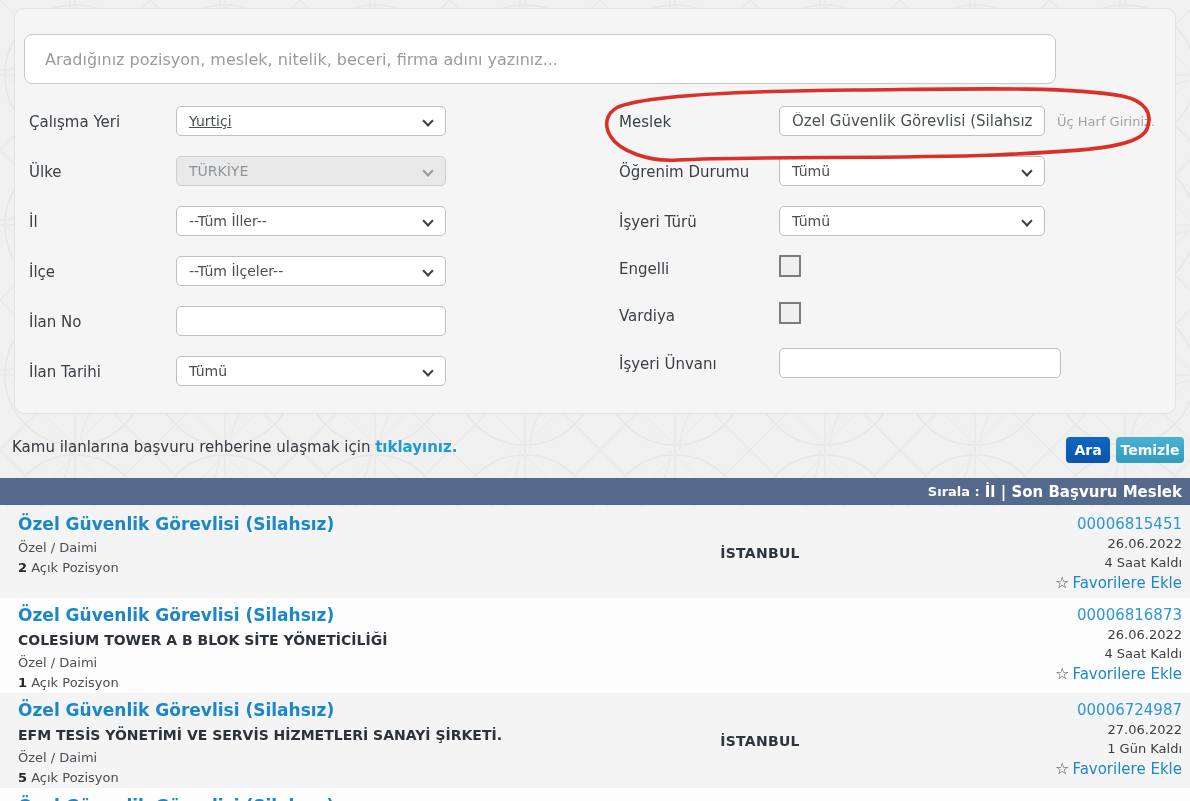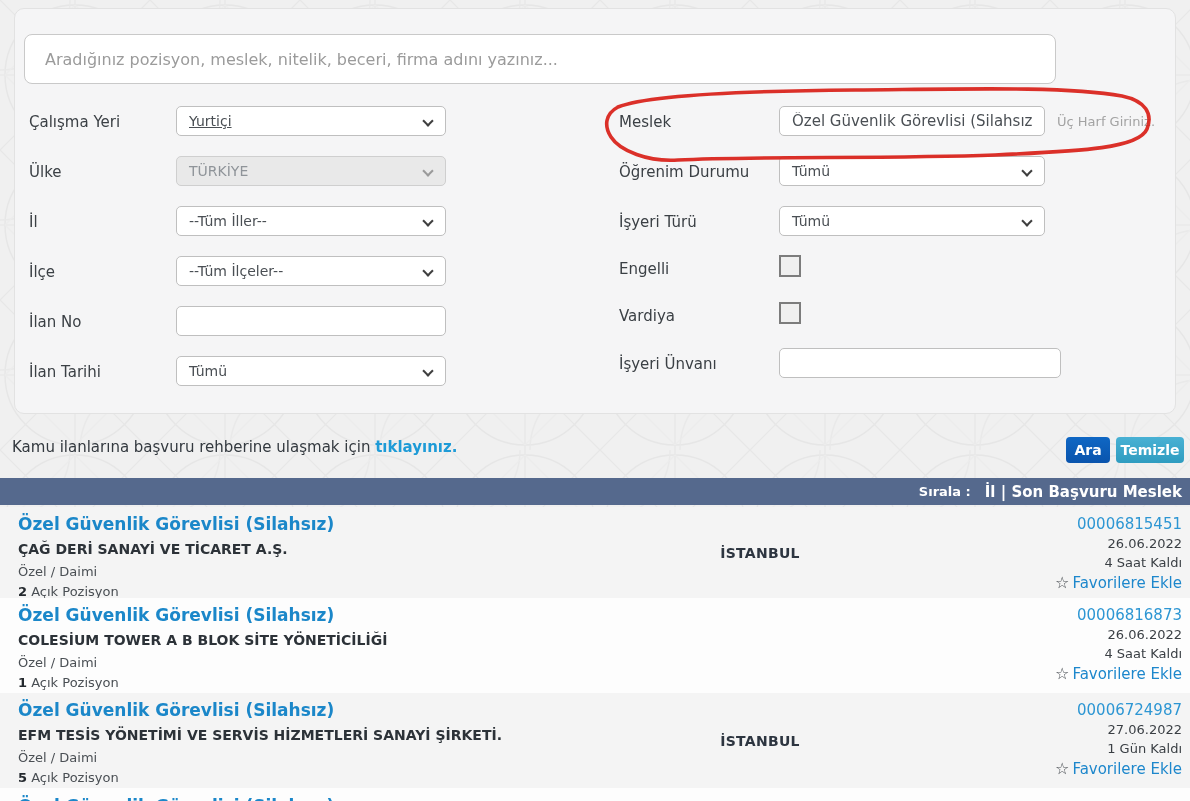--- a/index.html
+++ b/index.html
@@ -43,7 +43,7 @@
   .sort-bar { position:absolute; left:0; top:478px; width:1190px; height:27px;
     background:#55698d; z-index:1; display:flex; align-items:center; justify-content:flex-end;
     padding-right:8px; color:#fff; }
-  .sort-bar .pfx { font-weight:bold; font-size:13px; margin-right:14px; }
+  .sort-bar .pfx { font-weight:bold; font-size:13px; margin-right:5px; }
   .sort-bar .lnk { font-weight:bold; font-size:15px; cursor:pointer; }
   .results { position:absolute; left:0; top:507px; width:1190px; z-index:1; }
   .row { position:relative; width:100%; }

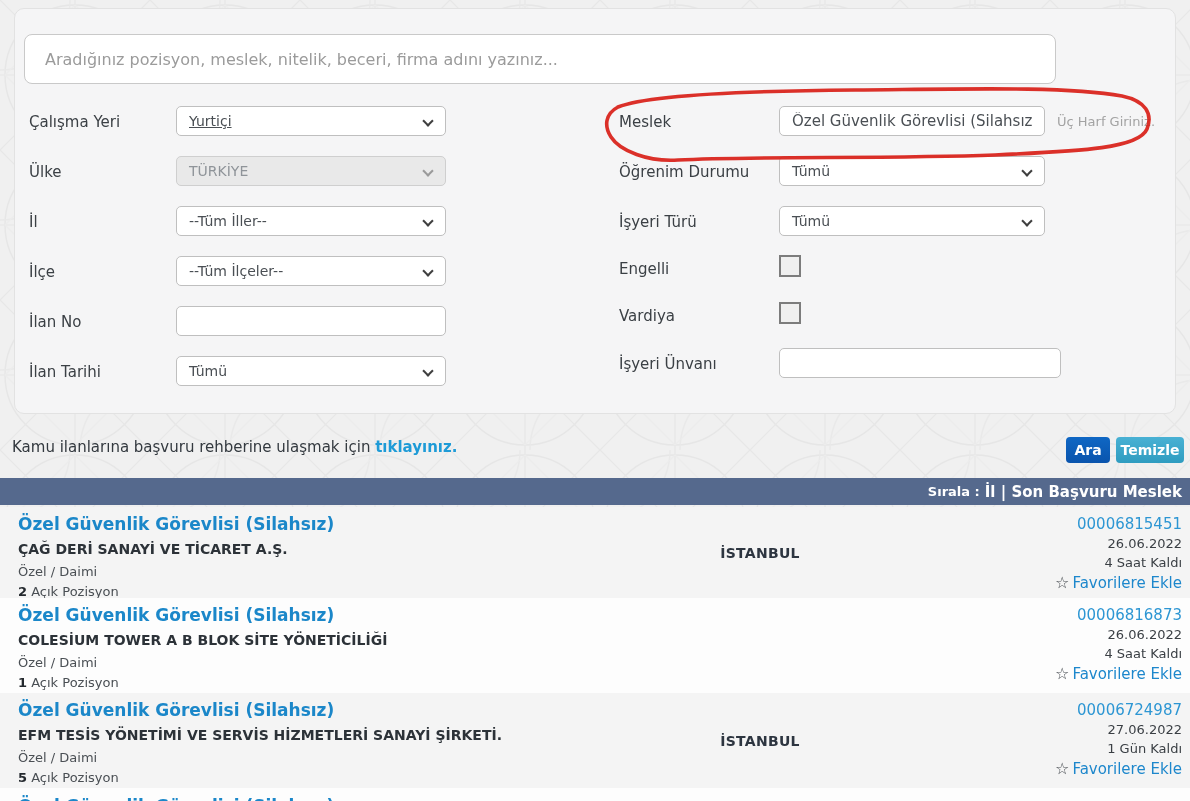--- a/index.html
+++ b/index.html
@@ -165,7 +165,6 @@
     <div class="row gray" style="height:91px;">
       <div class="row-left">
         <div class="job-title">Özel Güvenlik Görevlisi (Silahsız)</div>
-        <div class="company">ÇAĞ DERİ SANAYİ VE TİCARET A.Ş.</div>
         <div class="jtype">Özel / Daimi</div>
         <div class="positions"><b>2</b><span> Açık Pozisyon</span></div>
       </div>

